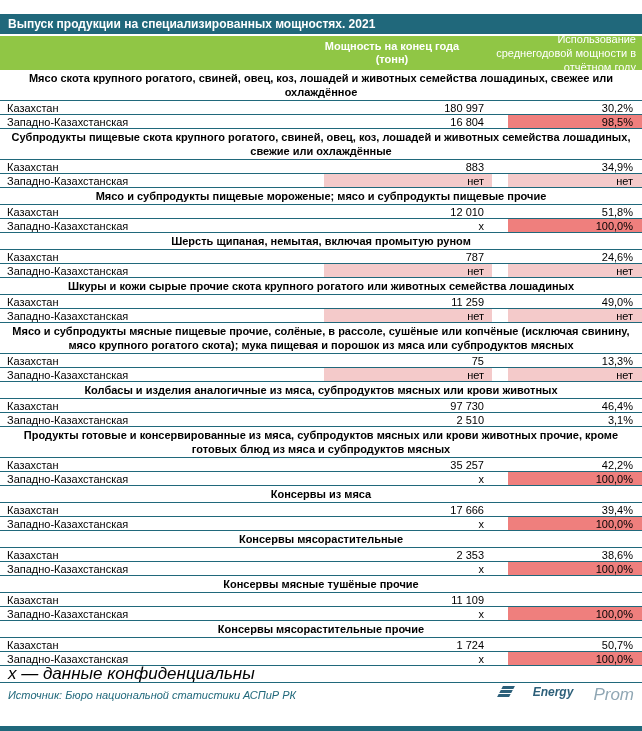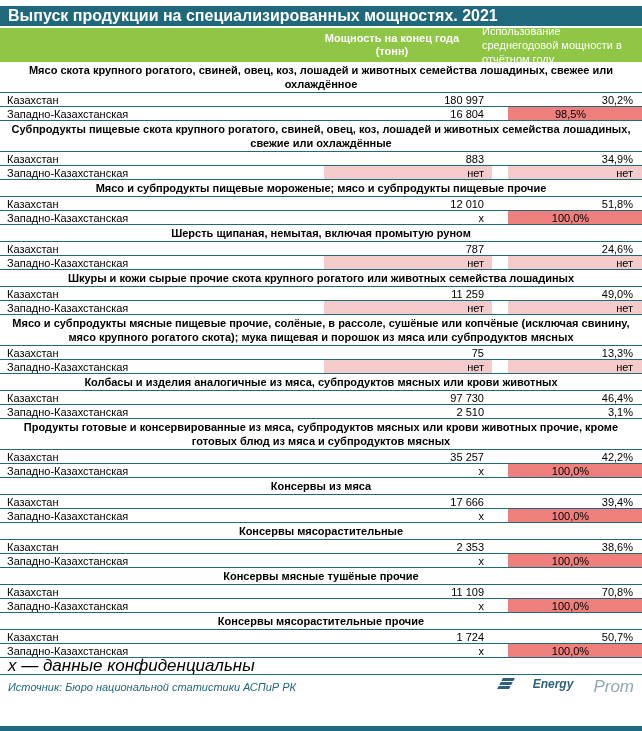--- a/index.html
+++ b/index.html
@@ -18,8 +18,8 @@
     display:flex;flex-direction:column;
   }
   .titlebar{
-    margin-top:6px;background:var(--teal);color:#fff;
-    font-size:16px;font-weight:bold;padding:3px 8px;line-height:14px;
+    margin-top:14px;background:var(--teal);color:#fff;
+    font-size:12px;font-weight:bold;padding:3px 8px;line-height:14px;
   }
   .greenheader{
     margin-top:2px;background:var(--green);color:#fff;

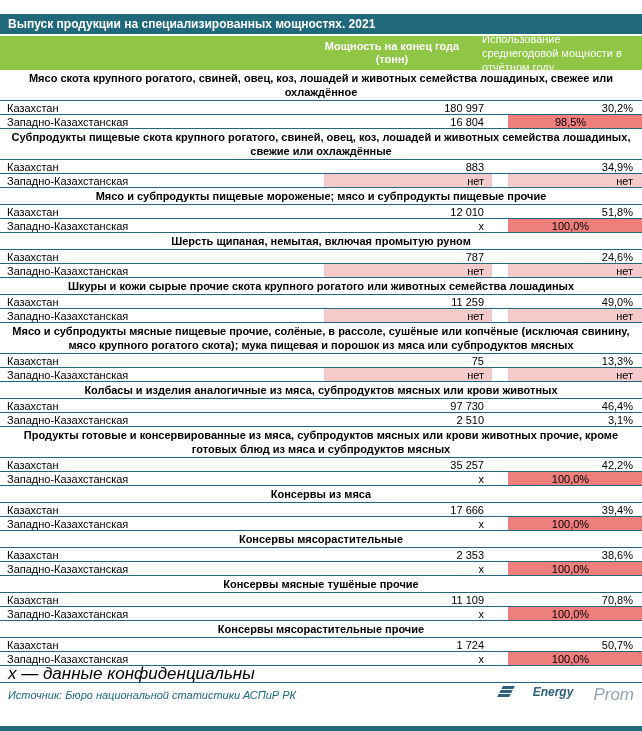--- a/index.html
+++ b/index.html
@@ -32,7 +32,7 @@
   }
   .gh-utilization{
     flex:1;display:flex;align-items:center;justify-content:center;
-    text-align:left;padding:2px 6px 3px 6px;line-height:14px;
+    text-align:right;padding:2px 6px 3px 6px;line-height:14px;
   }
   .tbl{width:100%;}
   .section-header{

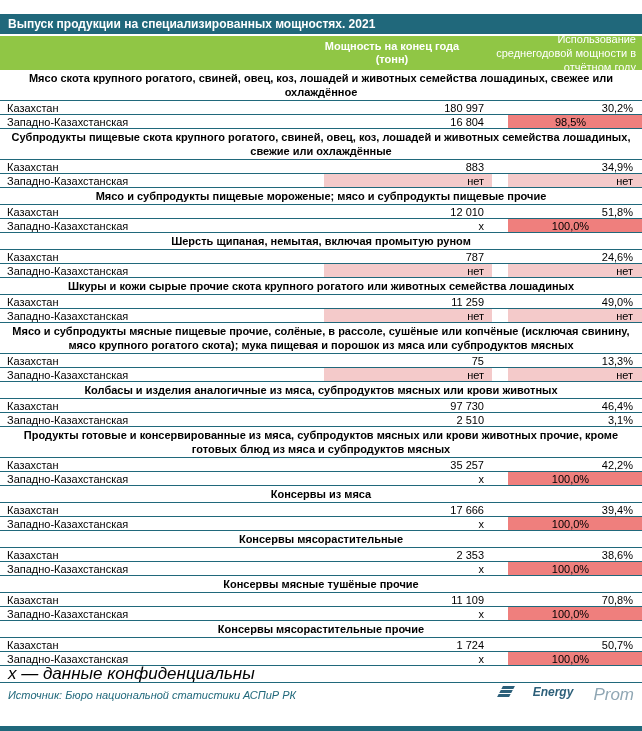--- a/index.html
+++ b/index.html
@@ -47,7 +47,7 @@
   .cell-value{width:168px;text-align:right;padding-right:8px;}
   .cell-percent{flex:1;text-align:right;padding-right:9px;}
   .hl-light{background:var(--pink-light);}
-  .hl-dark{background:var(--pink-dark);text-align:center;}
+  .hl-dark{background:var(--pink-dark);}
   .footnote{
     font-style:italic;font-size:17px;line-height:14px;padding:1px 8px;
     border-bottom:1px solid var(--teal);

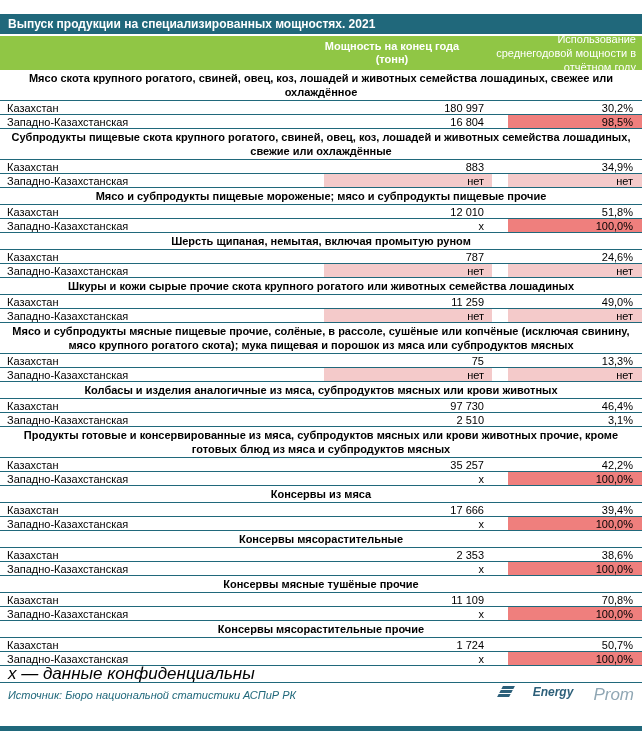--- a/index.html
+++ b/index.html
@@ -192,7 +192,6 @@
     <div class="data-row">
       <div class="cell-region">Казахстан</div>
       <div class="cell-value">11 109</div>
-      <div class="cell-percent">70,8%</div>
     </div>
     <div class="data-row">
       <div class="cell-region">Западно-Казахстанская</div>

